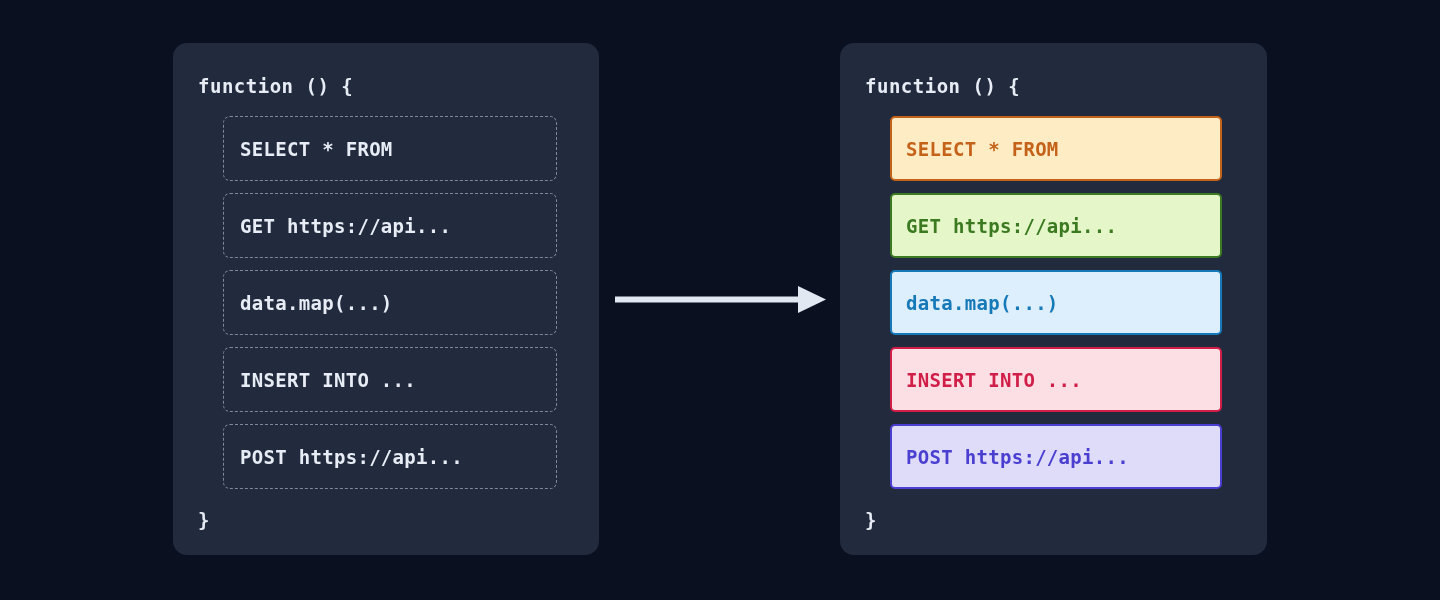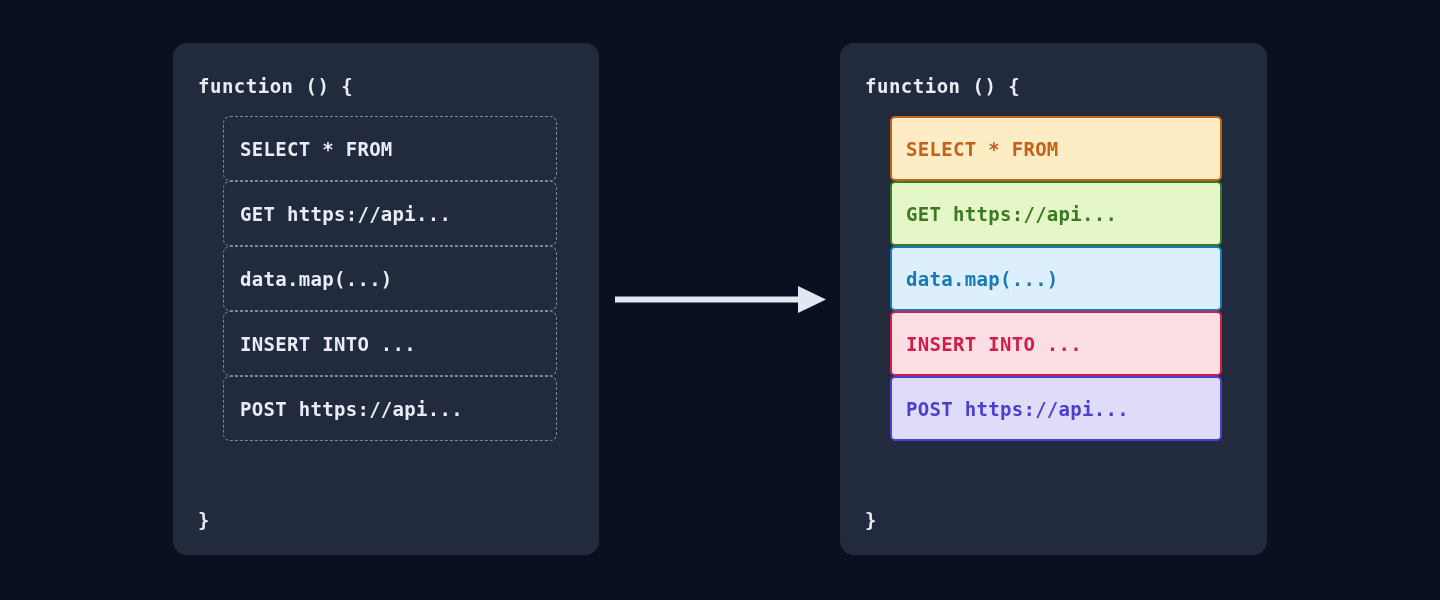--- a/index.html
+++ b/index.html
@@ -53,6 +53,7 @@
     width: 334px;
     display: flex;
     flex-direction: column;
+    gap: 12px;
   }
   #panel-after .stack {
     left: 50px;

